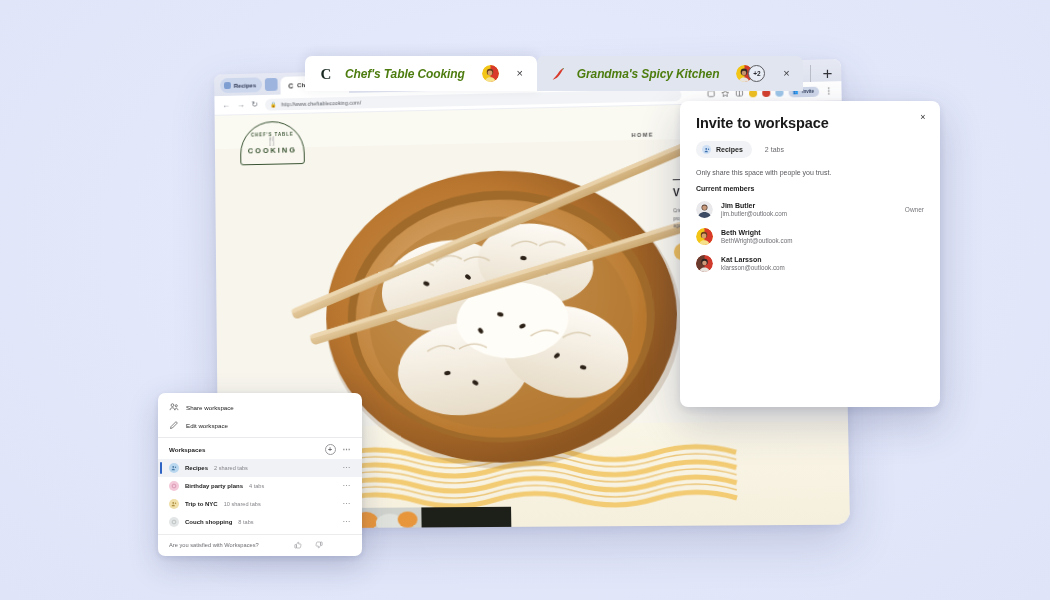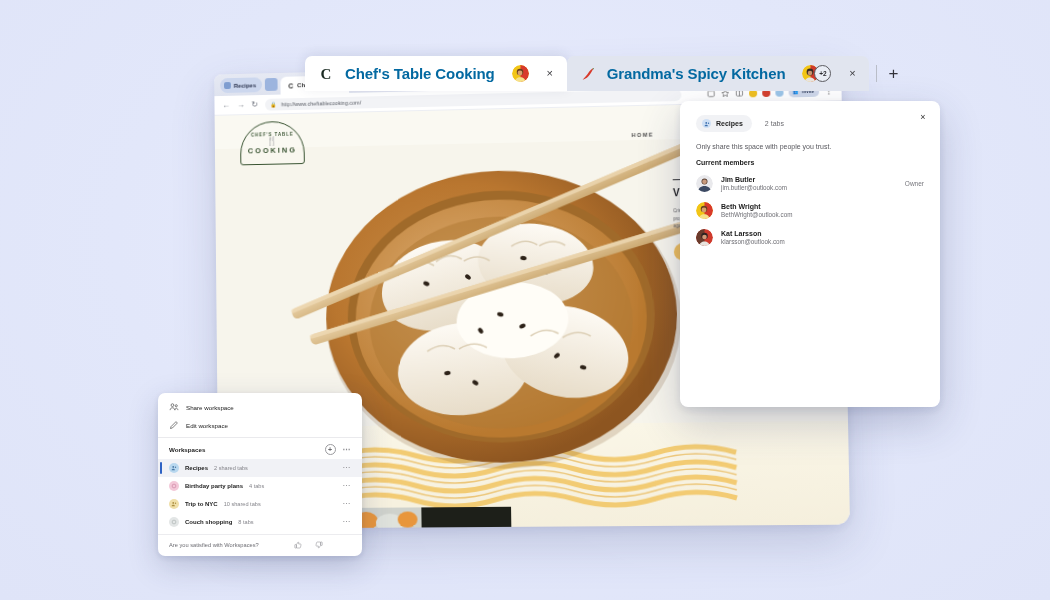--- a/index.html
+++ b/index.html
@@ -283,7 +283,7 @@
   }
   .bt-fav { width: 16px; height: 16px; display: flex; align-items: center; justify-content: center; }
   .bt-fav svg { display: block; }
-  .bt-title { font-size: 15px; font-weight: 600; color: #0369a1; letter-spacing: -.1px; }
+  .bt-title { font-size: 12px; font-weight: 600; color: #4d7c0f; letter-spacing: -.1px; font-style: italic; }
   .bt-avs { display: flex; align-items: center; margin-left: 6px; }
   .bt-av { width: 17px; height: 17px; border-radius: 50%; overflow: hidden; }
   .bt-av svg { width: 17px; height: 17px; display: block; }

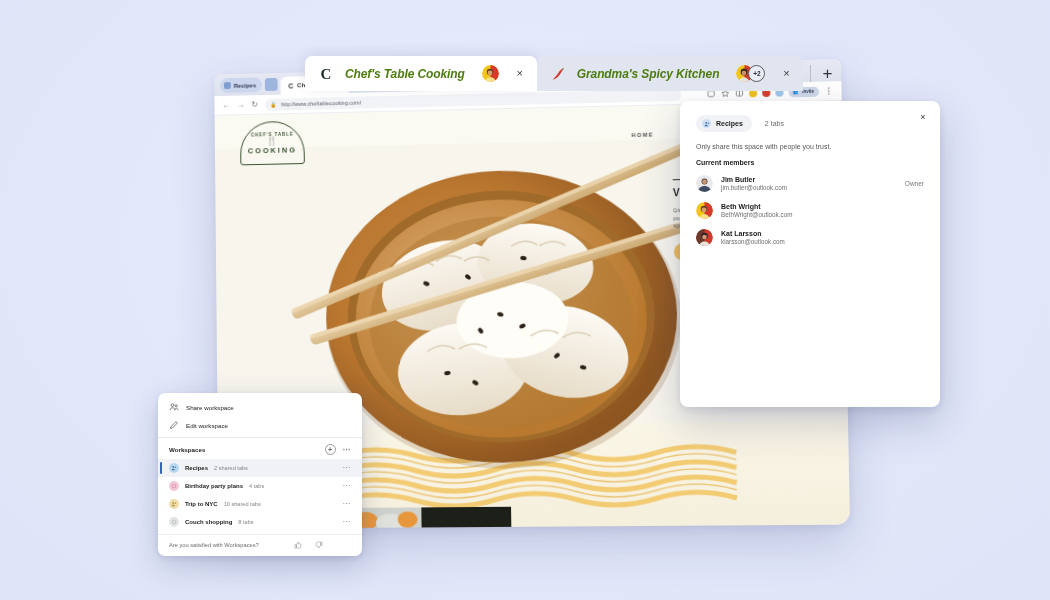--- a/index.html
+++ b/index.html
@@ -592,6 +592,7 @@
 
 <div class="invite">
   <span class="invite-close">×</span>
+  <h1>Invite to workspace</h1>
 
   <div class="invite-meta">
     <span class="sp-chip">

